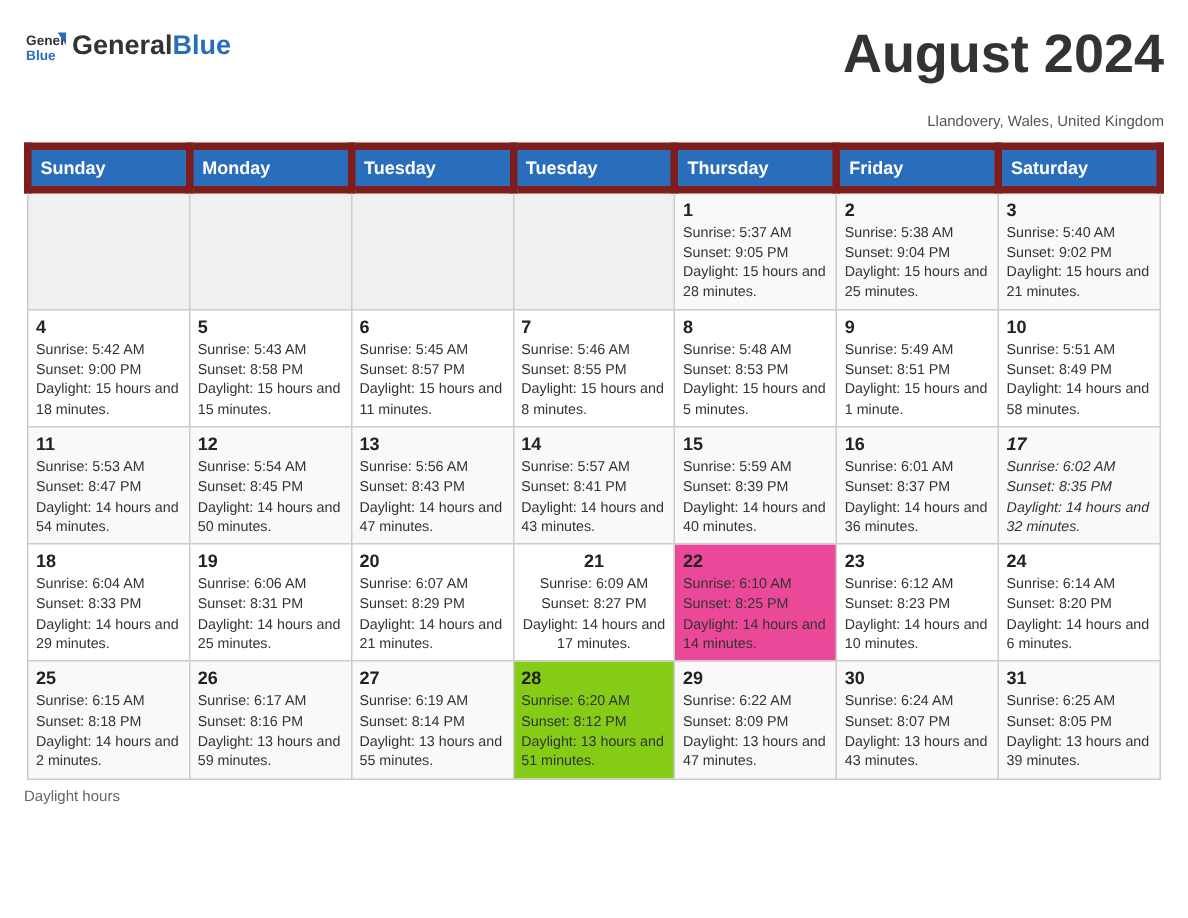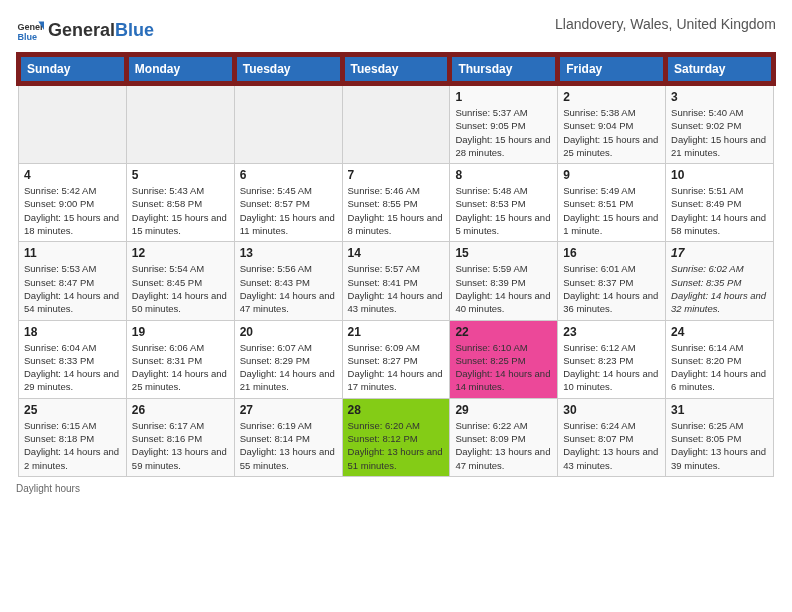--- a/index.html
+++ b/index.html
@@ -116,6 +116,7 @@
     </div>
   </div>
   <div class="title-area">
+    <div class="month-year">August 2024</div>
     <div class="location">Llandovery, Wales, United Kingdom</div>
   </div>
 </div>

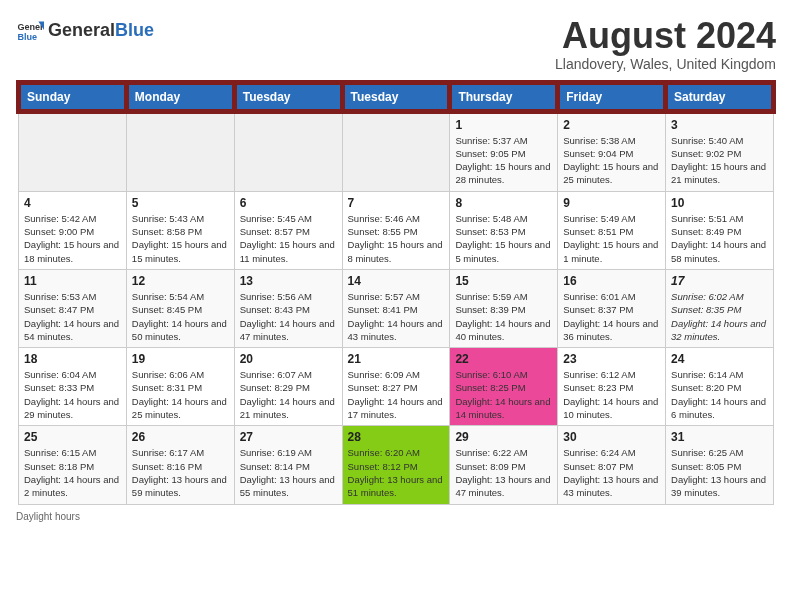--- a/index.html
+++ b/index.html
@@ -46,8 +46,9 @@
       line-height: 1.1;
     }
     .location {
-      font-size: 14px;
+      font-size: 10px;
       color: #555;
+      margin-top: 20px;
     }
     .calendar {
       width: 100%;

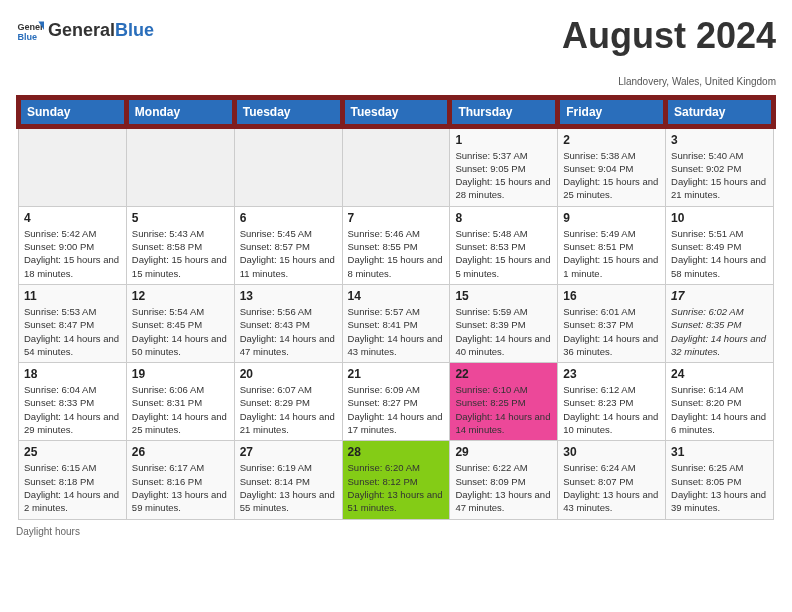--- a/index.html
+++ b/index.html
@@ -226,7 +226,7 @@
           <div class="day-number">20</div>
           <div class="day-info">Sunrise: 6:07 AM<br>Sunset: 8:29 PM<br>Daylight: 14 hours and 21 minutes.</div>
         </td>
-        <td style="background: rgb(255, 255, 255);">
+        <td style="background: rgb(255, 255, 255); text-align: center;">
           <div class="day-number">21</div>
           <div class="day-info">Sunrise: 6:09 AM<br>Sunset: 8:27 PM<br>Daylight: 14 hours and 17 minutes.</div>
         </td>

